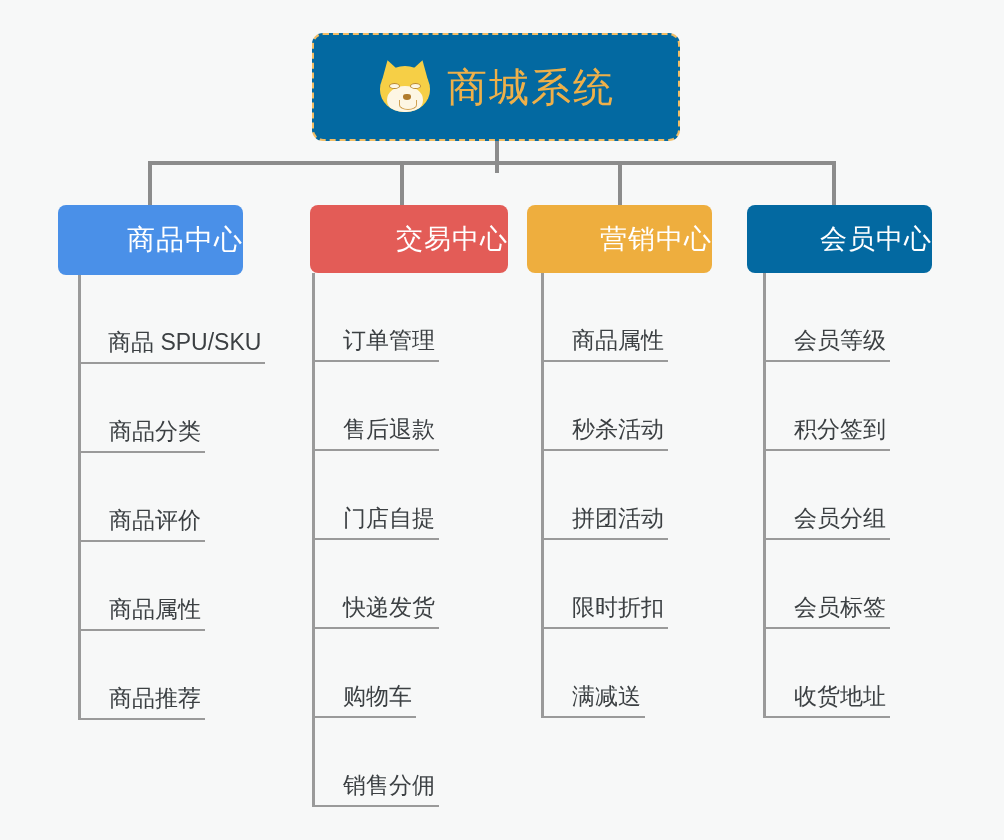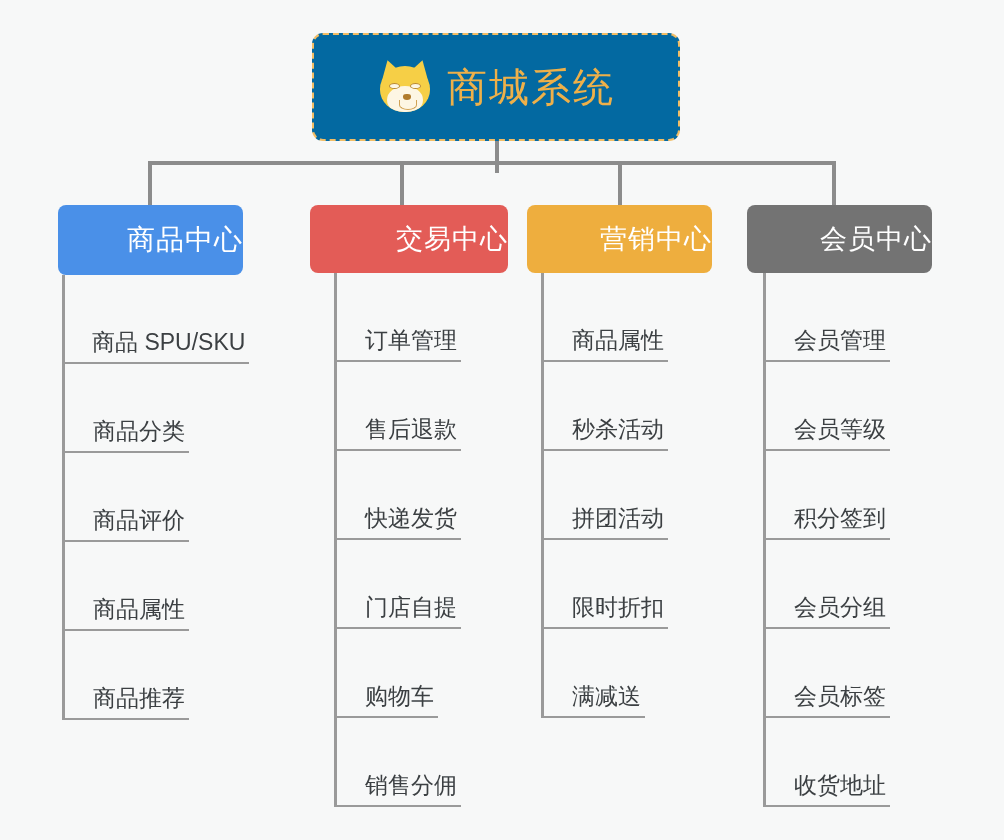--- a/index.html
+++ b/index.html
@@ -288,7 +288,7 @@
   </div>
 
   <div class="column c3">
-    <div class="cat-box" style="background:#737373">
+    <div class="cat-box" style="background:#0369a1">
       <span>会员中心</span>
     </div>
     <div class="leaves">

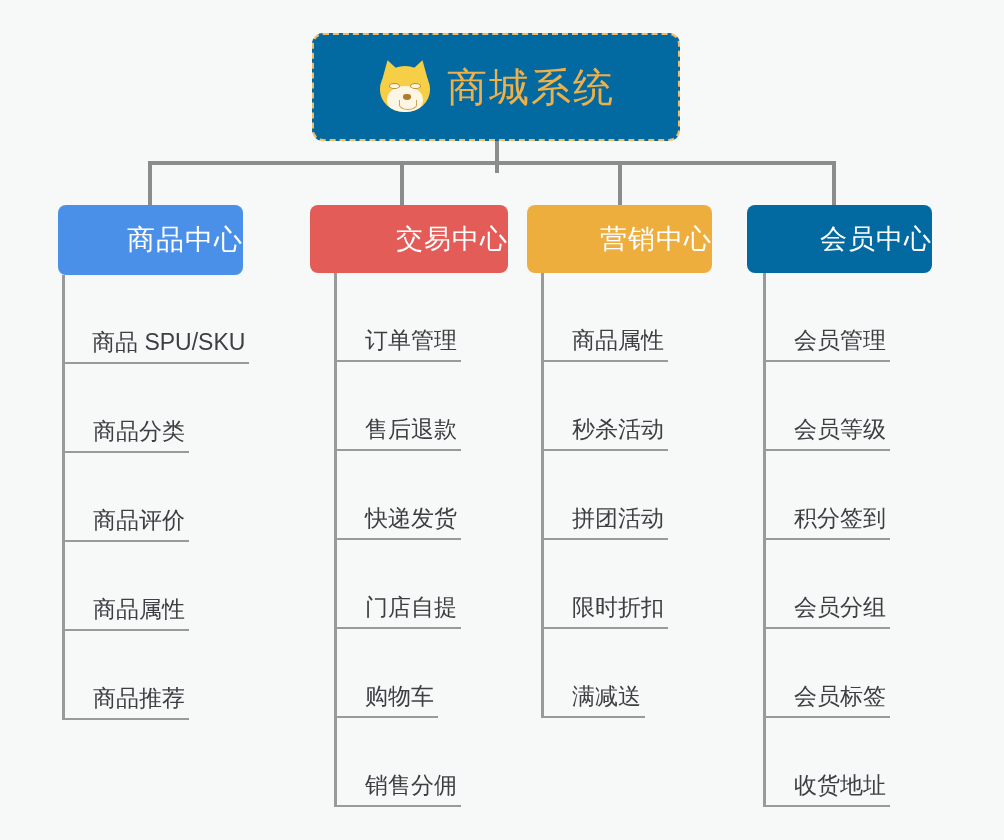--- a/index.html
+++ b/index.html
@@ -165,7 +165,7 @@
     border-left: 3px solid #9a9a9a;
     padding-top: 0;
   }
-  .column.c0 .leaves { margin-left: 4px; }
+  .column.c0 .leaves { margin-left: 20px; }
   .column.c1 .leaves { margin-left: 24px; }
   .column.c2 .leaves { margin-left: 14px; }
   .column.c3 .leaves { margin-left: 16px; }

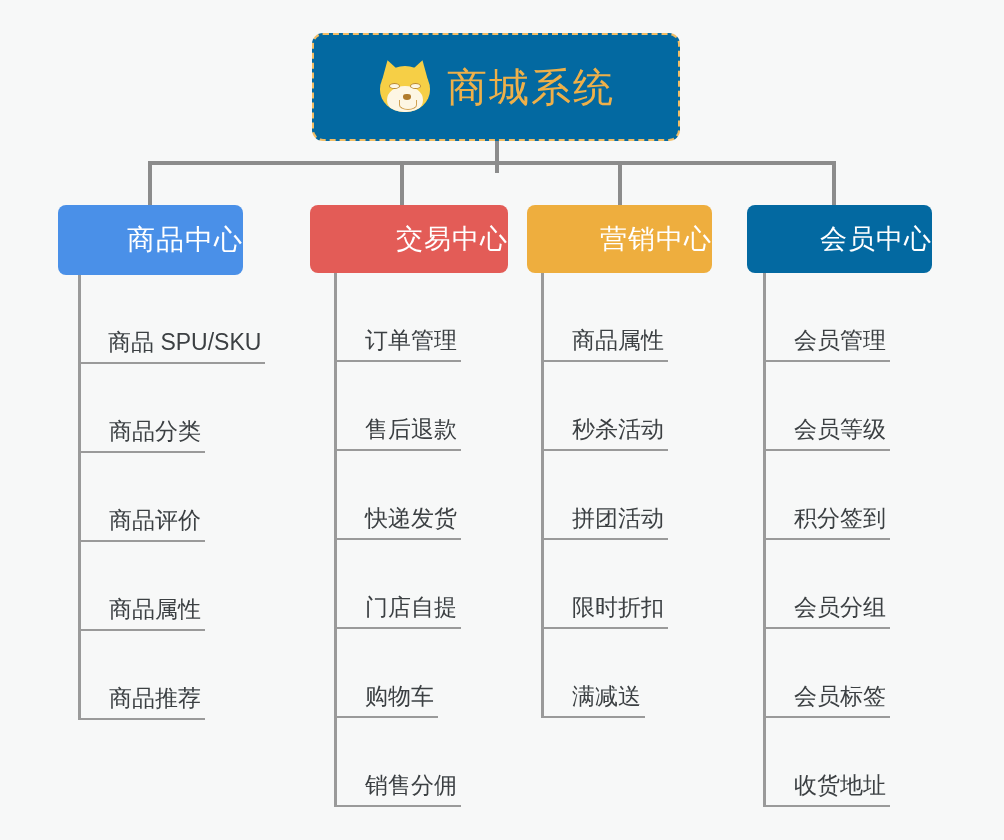--- a/index.html
+++ b/index.html
@@ -166,7 +166,7 @@
     padding-top: 0;
   }
   .column.c0 .leaves { margin-left: 20px; }
-  .column.c1 .leaves { margin-left: 24px; }
+  .column.c1 .leaves { margin-left: 2px; }
   .column.c2 .leaves { margin-left: 14px; }
   .column.c3 .leaves { margin-left: 16px; }
 

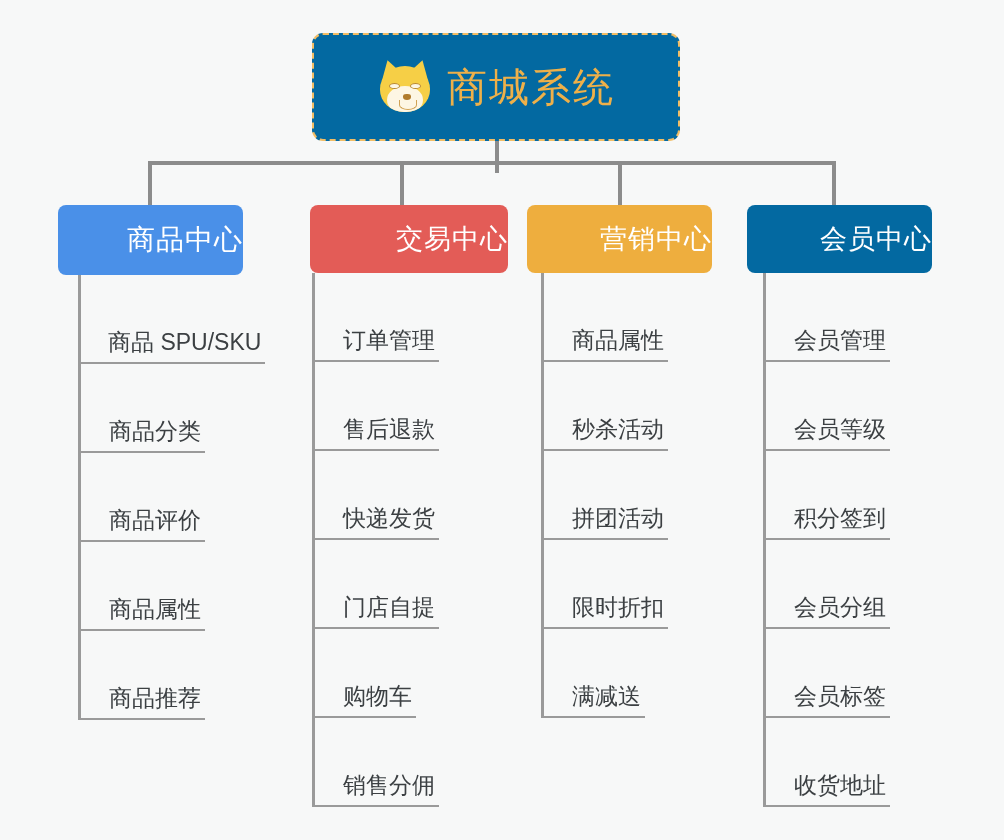--- a/index.html
+++ b/index.html
@@ -293,9 +293,6 @@
     </div>
     <div class="leaves">
       <div class="leaf">
-          <span class="leaf-label">会员管理</span>
-        </div>
-      <div class="leaf">
           <span class="leaf-label">会员等级</span>
         </div>
       <div class="leaf">

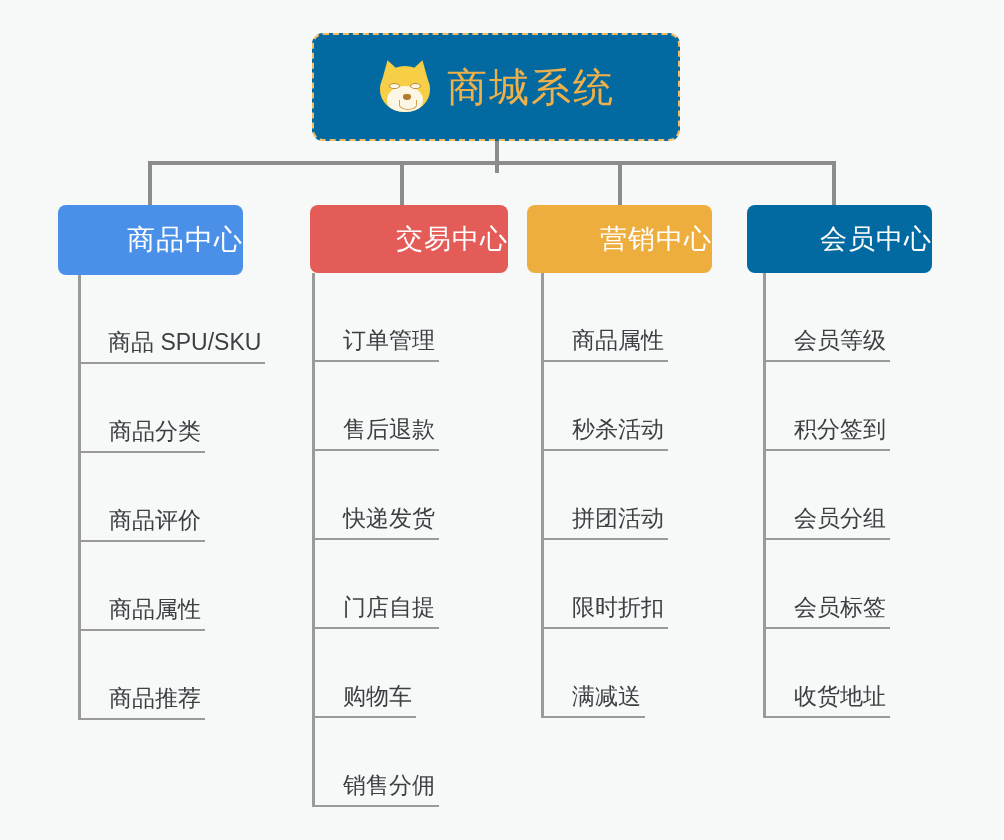--- a/index.html
+++ b/index.html
@@ -250,10 +250,10 @@
           <span class="leaf-label">售后退款</span>
         </div>
       <div class="leaf">
+          <span class="leaf-label">门店自提</span>
+        </div>
+      <div class="leaf">
           <span class="leaf-label">快递发货</span>
-        </div>
-      <div class="leaf">
-          <span class="leaf-label">门店自提</span>
         </div>
       <div class="leaf">
           <span class="leaf-label">购物车</span>

